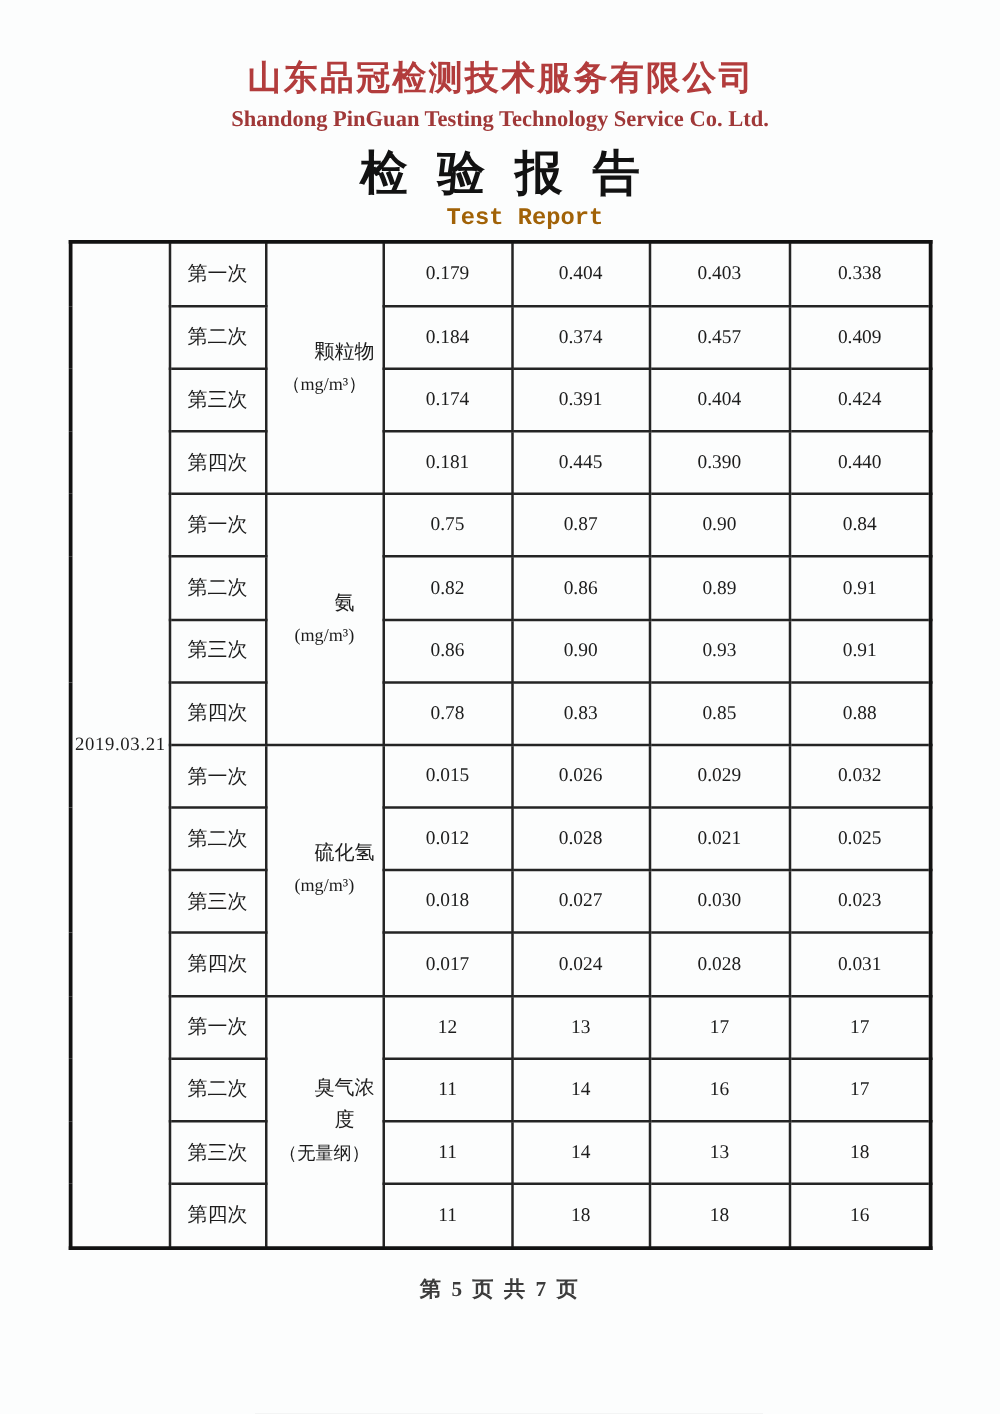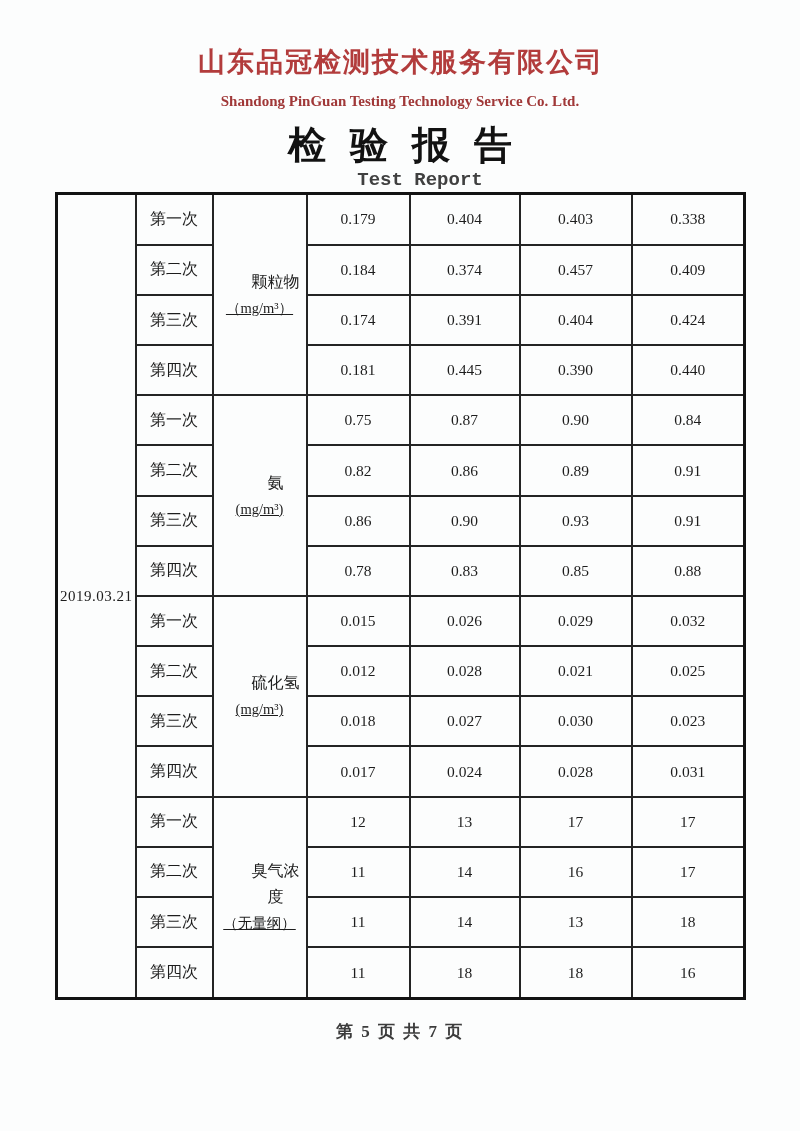--- a/index.html
+++ b/index.html
@@ -30,10 +30,10 @@
     color: #b23c3c;
   }
   .company-en {
-    font-size: 15px;
+    font-size: 18px;
     font-weight: bold;
     line-height: 20px;
-    margin-top: 9px;
+    margin-top: 3px;
     color: #a03838;
   }
   .title-zh {

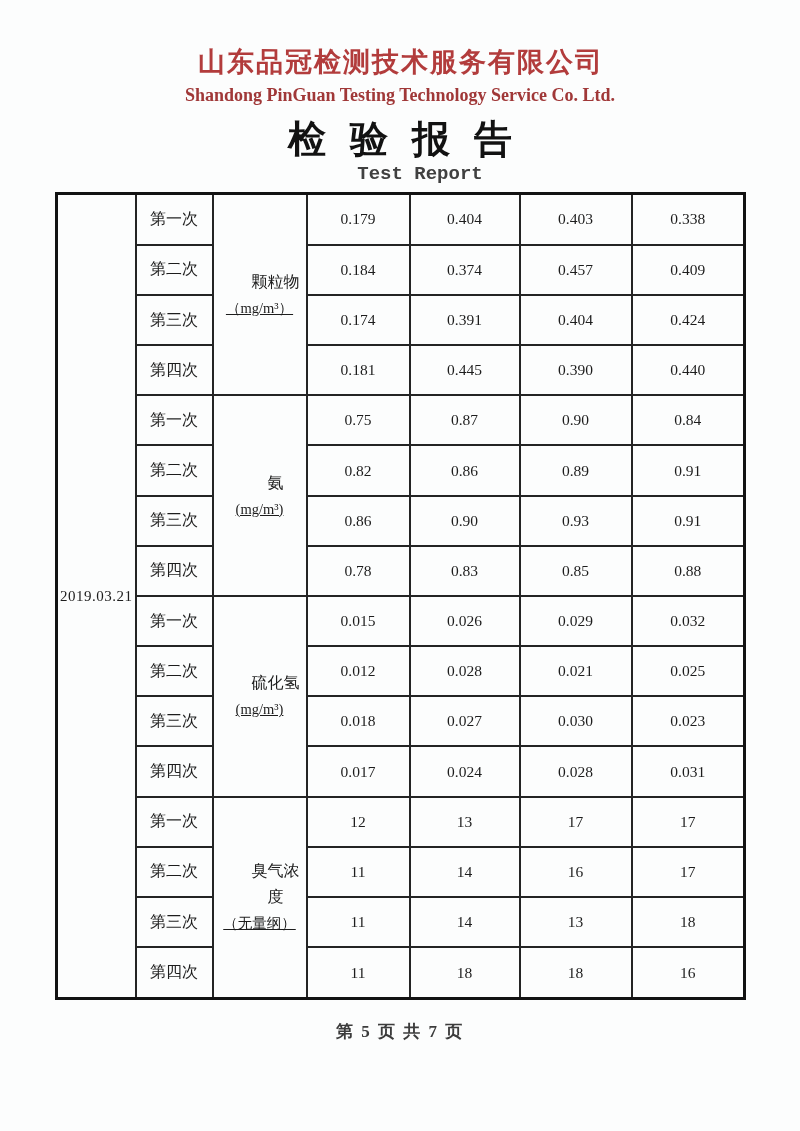--- a/index.html
+++ b/index.html
@@ -51,7 +51,7 @@
     font-weight: bold;
     font-family: "Liberation Mono", monospace;
     line-height: 22px;
-    color: #404040;
+    color: #a16207;
     padding-left: 40px;
   }
   table.report {

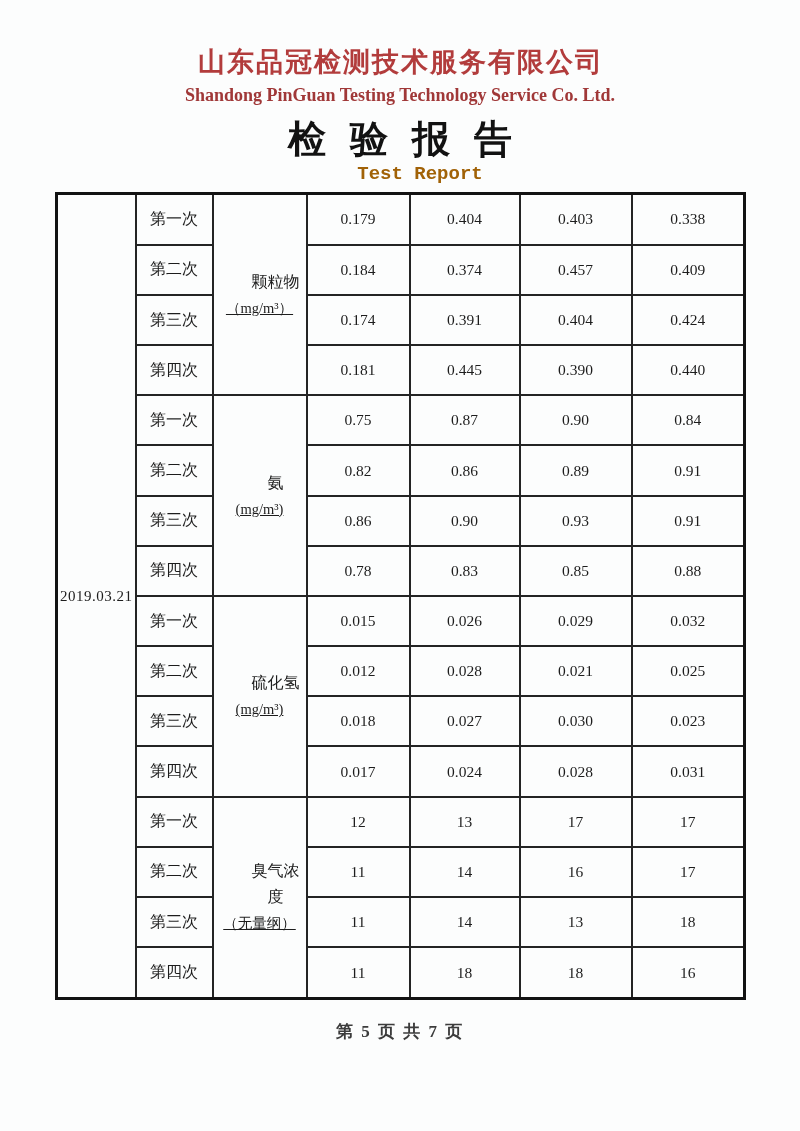--- a/index.html
+++ b/index.html
@@ -88,7 +88,6 @@
   .param-unit {
     line-height: 26px;
     font-size: 14.5px;
-    text-decoration: underline;
   }
   td.value-cell {
     font-size: 15.5px;

